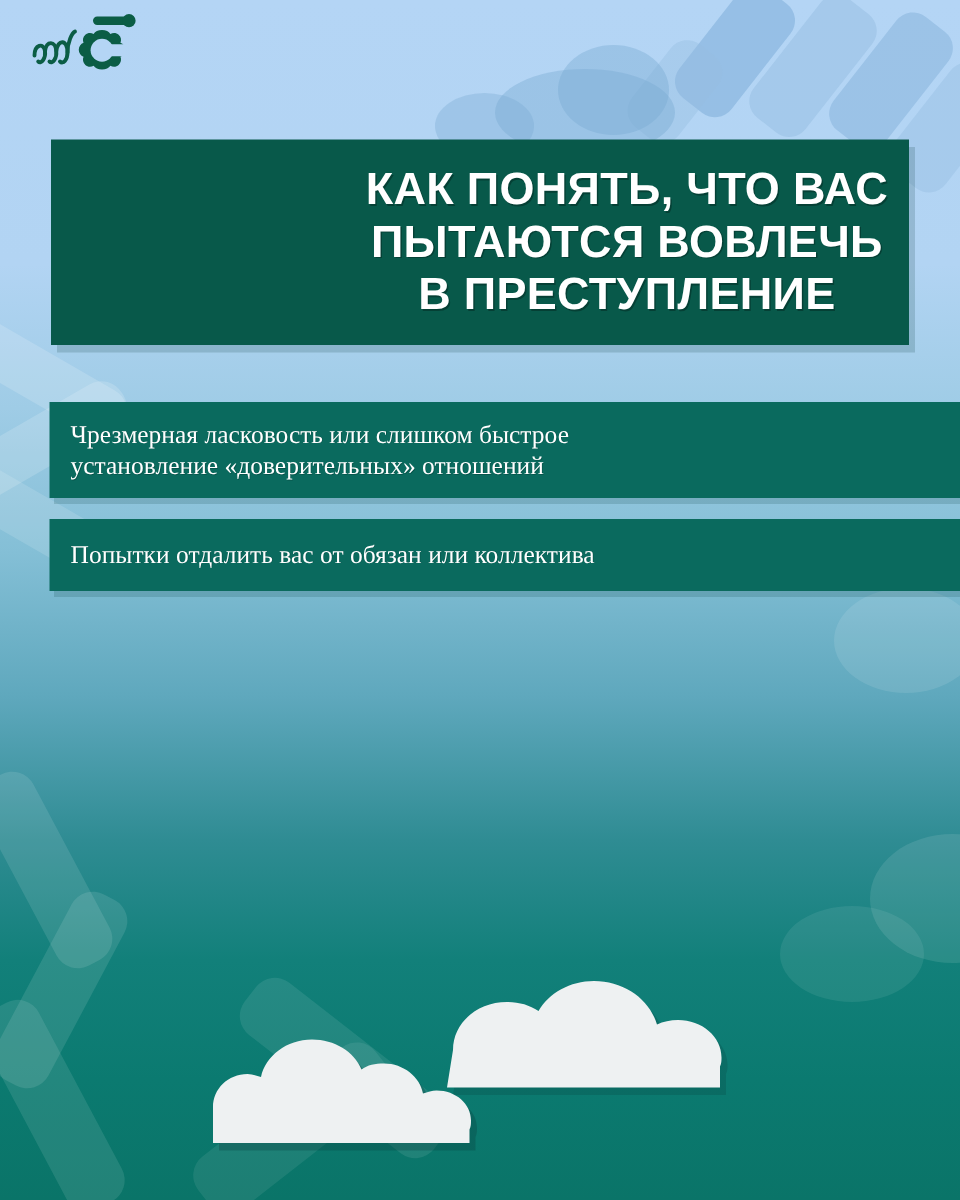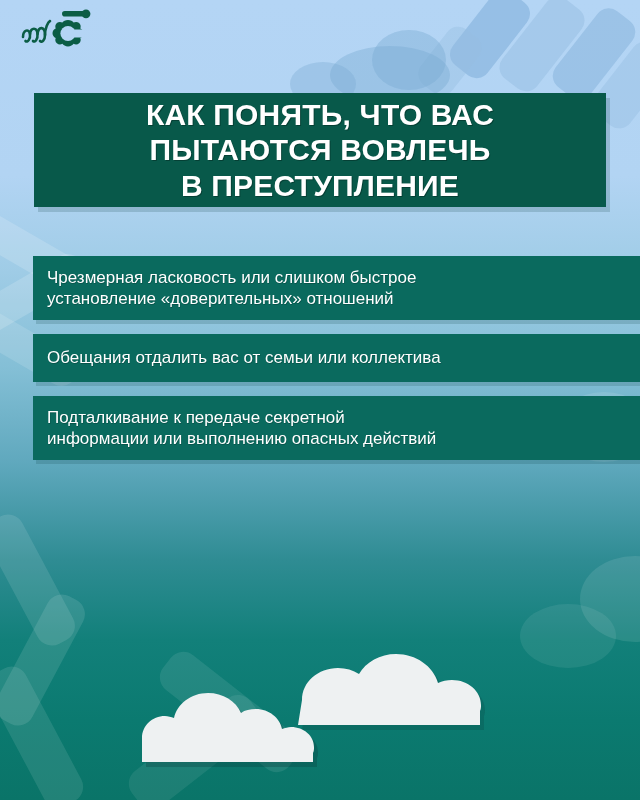--- a/index.html
+++ b/index.html
@@ -71,12 +71,12 @@
     left: 34px;
     top: 93px;
     width: 572px;
-    height: 114px;
+    height: 137px;
     background: #08594a;
     box-shadow: 4px 5px 0 rgba(10,60,60,0.18);
     display: flex;
     align-items: center;
-    justify-content: center;
+    justify-content: flex-end;
   }
   #title-text {
     color: #ffffff;

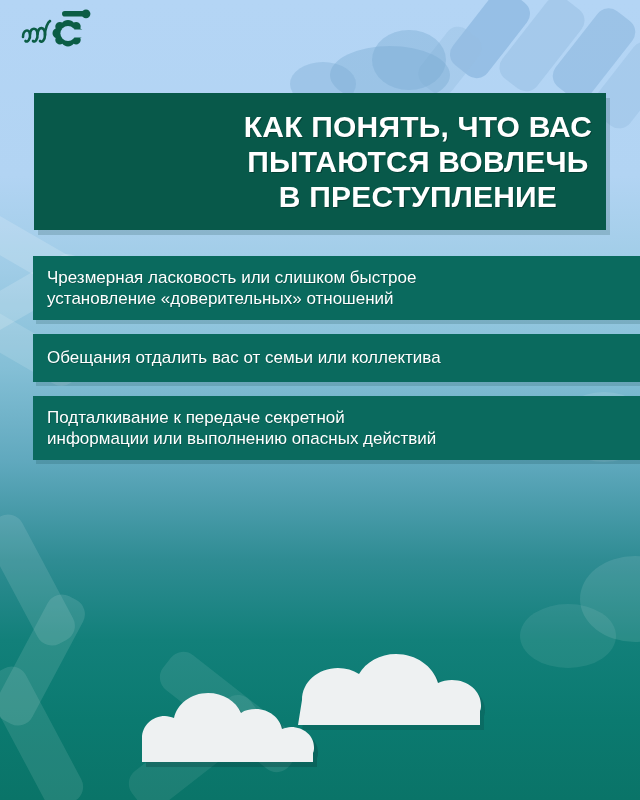--- a/index.html
+++ b/index.html
@@ -94,8 +94,9 @@
   #items {
     position: absolute;
     left: 33px;
-    top: 256px;
+    top: 268px;
     width: 608px;
+    font-family: Liberation Serif, serif;
   }
   .item {
     background: #0a6a5e;

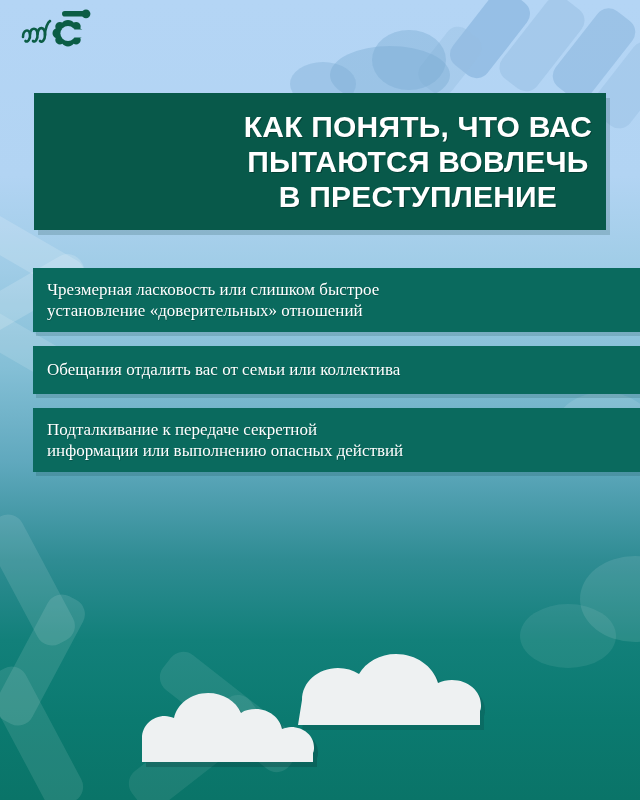--- a/index.html
+++ b/index.html
@@ -197,7 +197,7 @@
 установление «доверительных» отношений</span>
     </div>
     <div class="item h1">
-      <span class="item-text">Обещания отдалить вас от семьи или коллектива</span>
+      <span class="item-text">Попытки отдалить вас от обязан или коллектива</span>
     </div>
     <div class="item h2">
       <span class="item-text">Подталкивание к передаче секретной

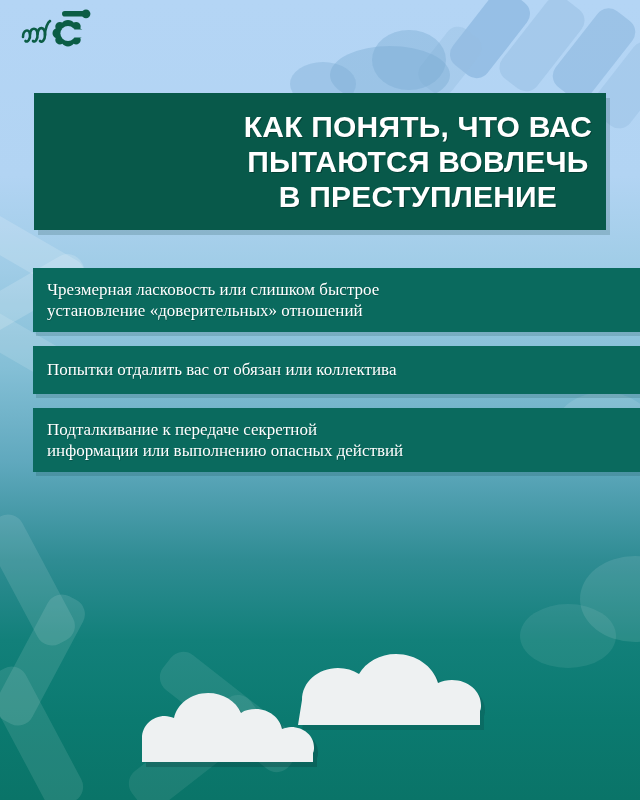--- a/index.html
+++ b/index.html
@@ -199,10 +199,6 @@
     <div class="item h1">
       <span class="item-text">Попытки отдалить вас от обязан или коллектива</span>
     </div>
-    <div class="item h2">
-      <span class="item-text">Подталкивание к передаче секретной
-информации или выполнению опасных действий</span>
-    </div>
   </div>
 
   <svg id="clouds" viewBox="0 0 640 160">

